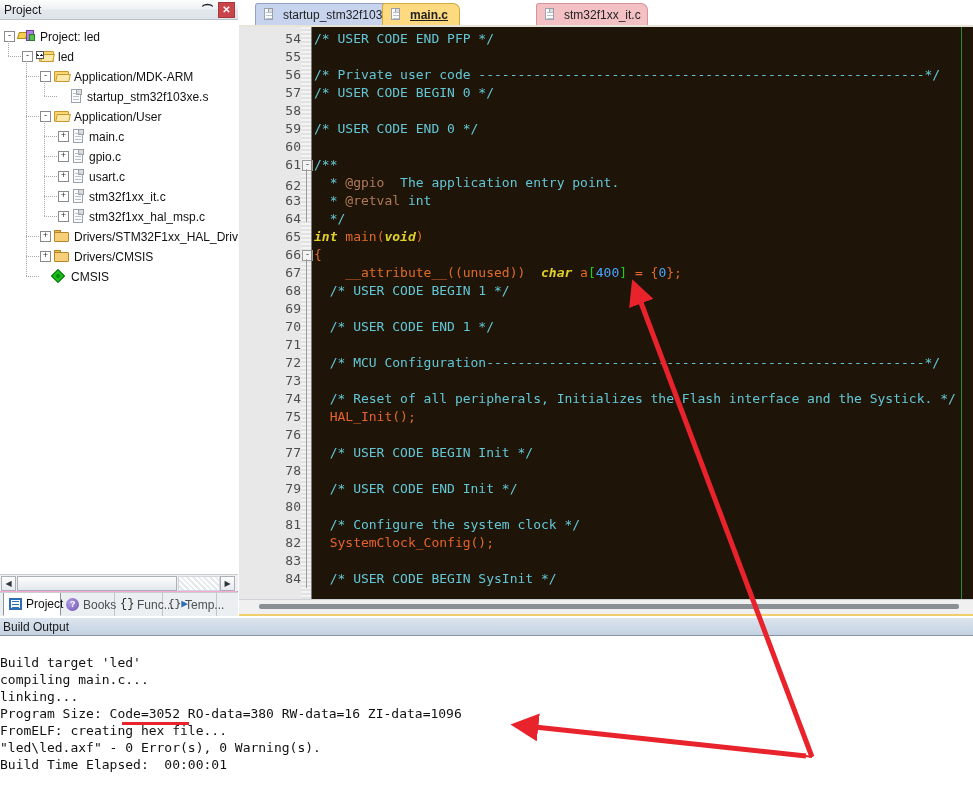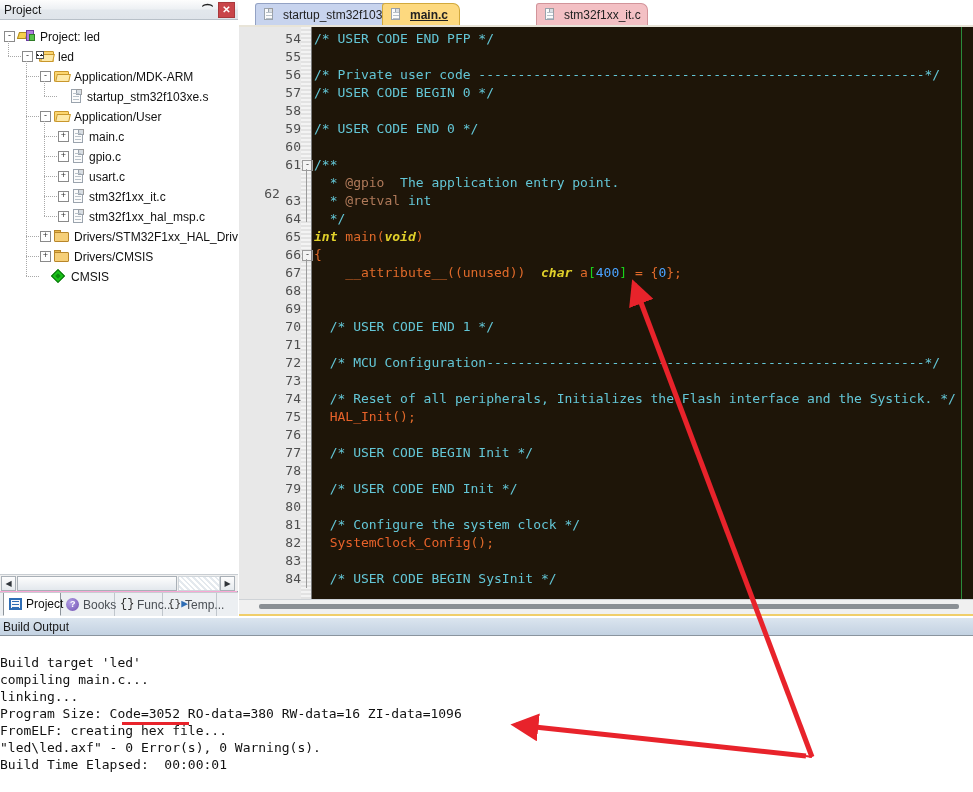--- a/index.html
+++ b/index.html
@@ -408,7 +408,7 @@
         <div class="lnum" style="top:93px;">59</div>
         <div class="lnum" style="top:111px;">60</div>
         <div class="lnum" style="top:129px;">61</div>
-        <div class="lnum" style="top:158px;text-align:center;">62</div>
+        <div class="lnum" style="top:150px;">62</div>
         <div class="lnum" style="top:165px;">63</div>
         <div class="lnum" style="top:183px;">64</div>
         <div class="lnum" style="top:201px;">65</div>

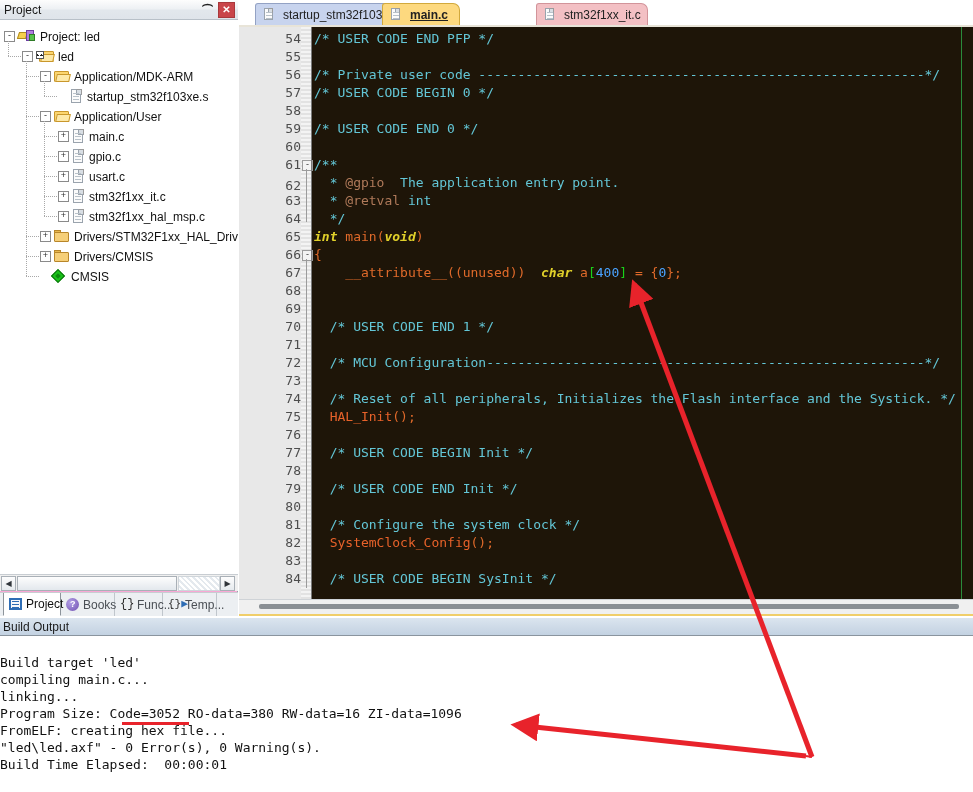--- a/index.html
+++ b/index.html
@@ -451,6 +451,7 @@
         <div class="cline" style="top:201px;"><span class="c-kw">int</span><span class="c-plain"> </span><span class="c-ident">main</span><span class="c-punct">(</span><span class="c-kw">void</span><span class="c-punct">)</span></div>
         <div class="cline" style="top:219px;"><span class="c-punct">{</span></div>
         <div class="cline" style="top:237px;"><span class="c-ident">    __attribute__((unused))  </span><span class="c-kw">char</span><span class="c-ident"> a</span><span class="c-brk">[</span><span class="c-num">400</span><span class="c-brk">]</span><span class="c-ident"> = {</span><span class="c-num">0</span><span class="c-ident">};</span></div>
+        <div class="cline" style="top:255px;"><span class="c-comment">  /* USER CODE BEGIN 1 */</span></div>
         <div class="cline" style="top:273px;">&nbsp;</div>
         <div class="cline" style="top:291px;"><span class="c-comment">  /* USER CODE END 1 */</span></div>
         <div class="cline" style="top:309px;">&nbsp;</div>

